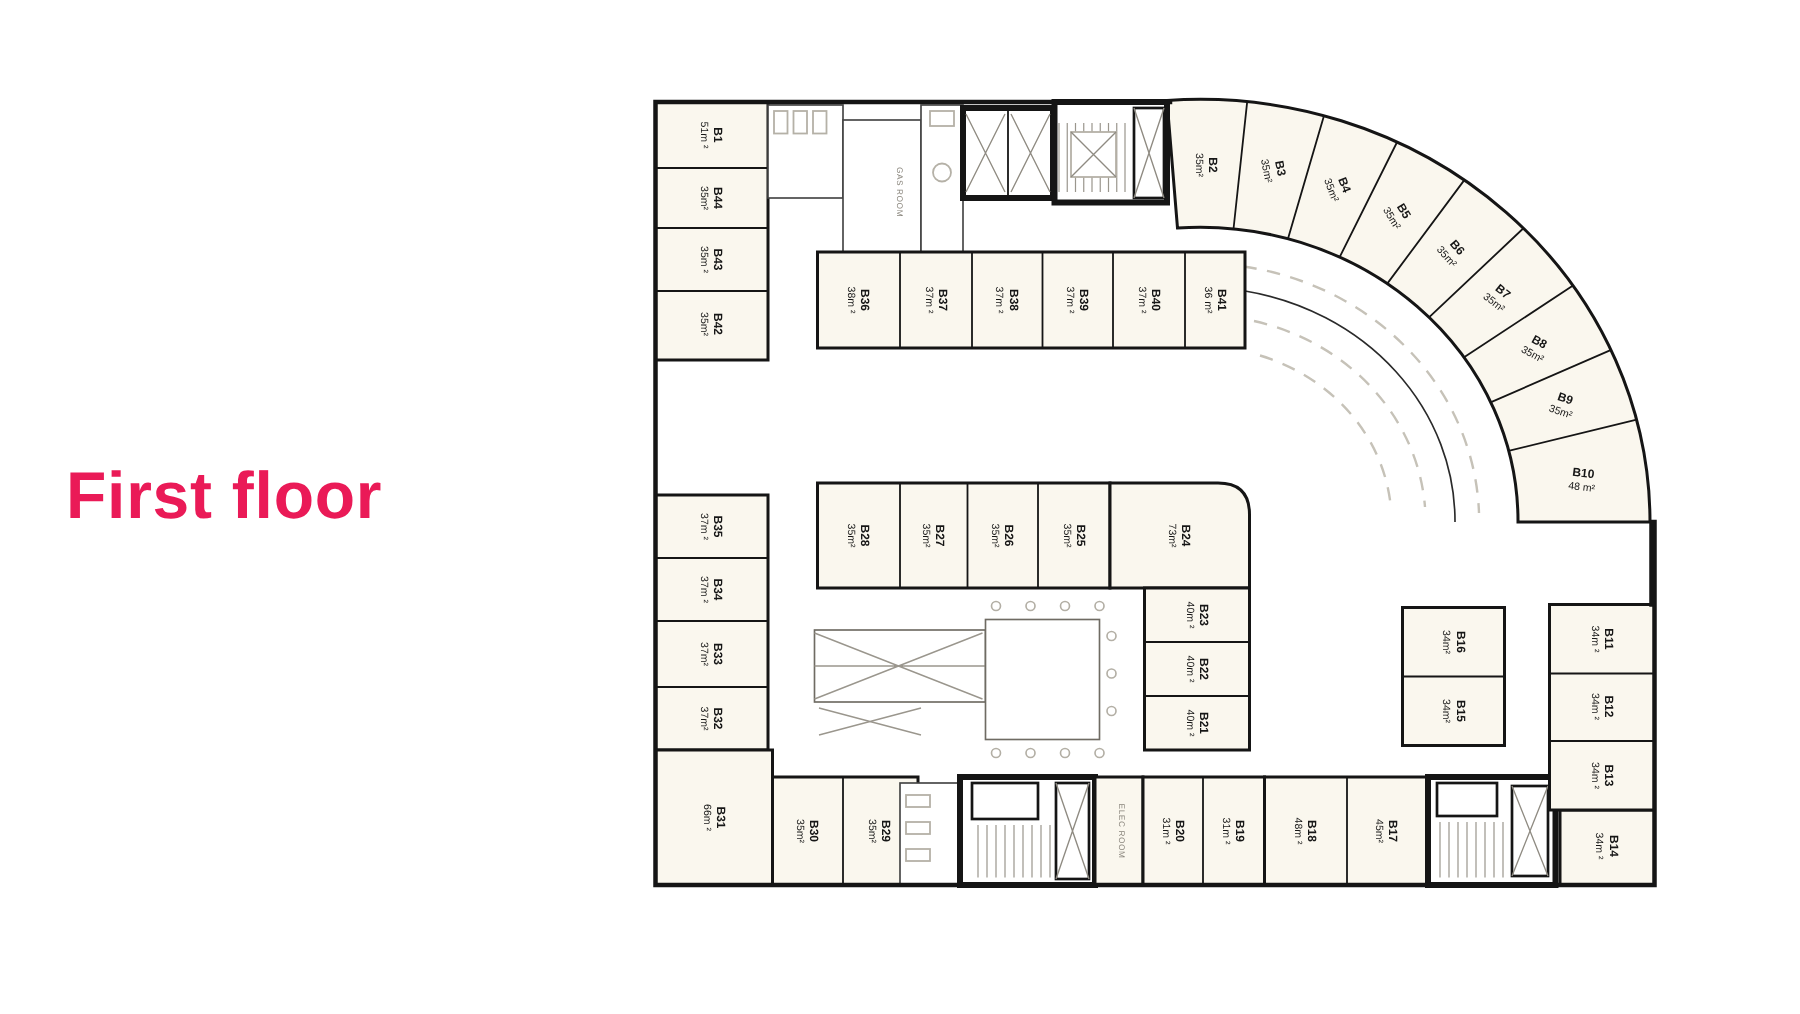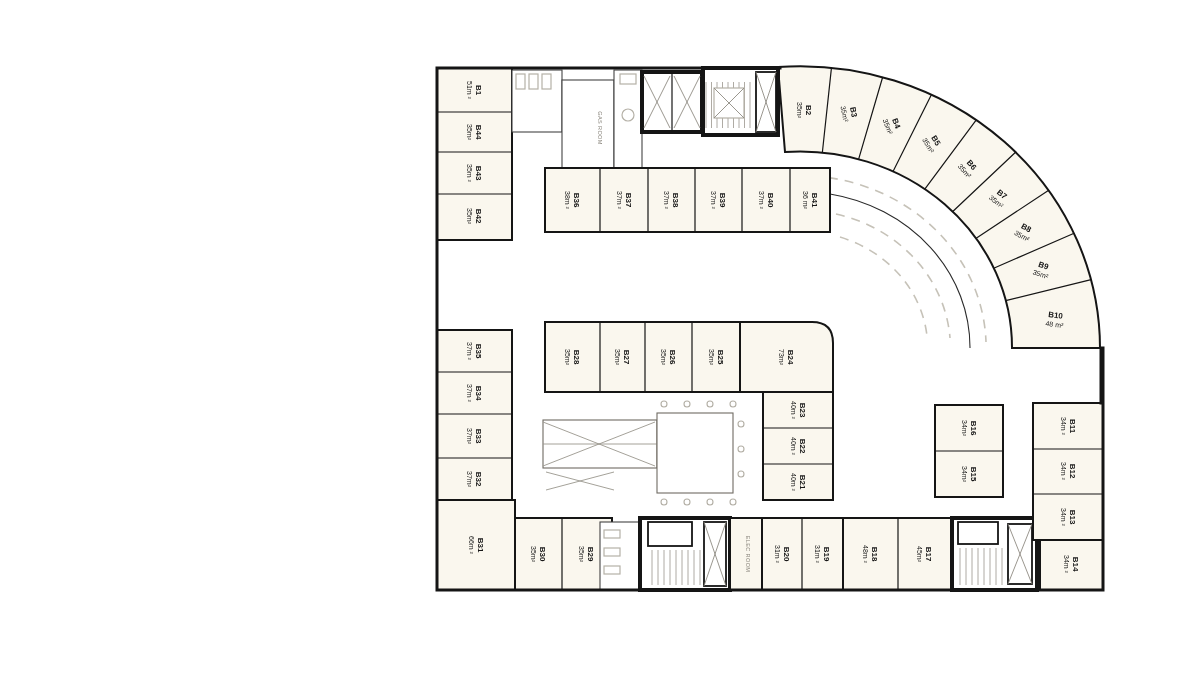--- a/index.html
+++ b/index.html
@@ -30,6 +30,7 @@
 <body>
 
 <div class="stage">
+  <div class="floor-title">First floor</div>
 
   <svg width="1200" height="676" viewBox="0 0 1200 676">
 

